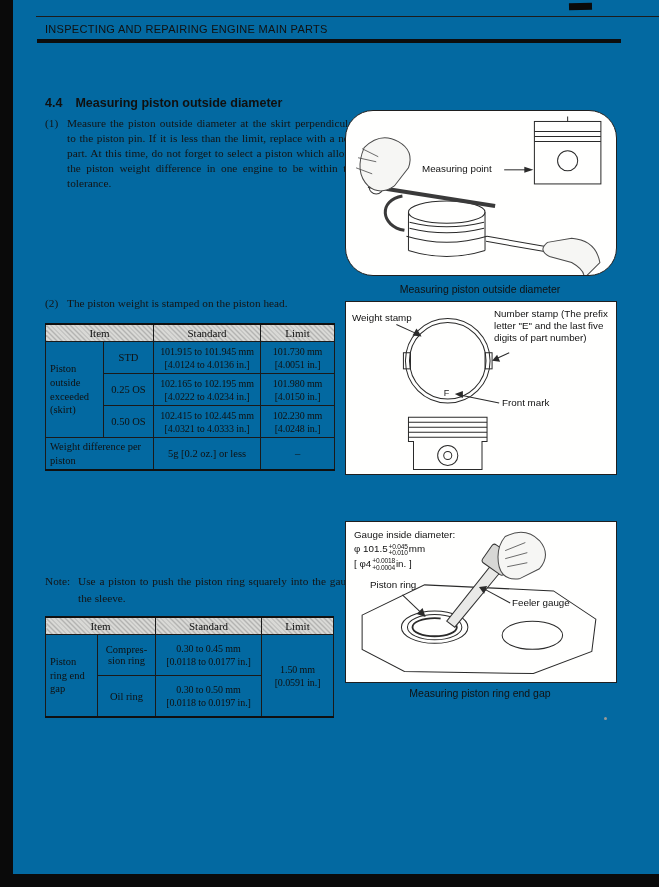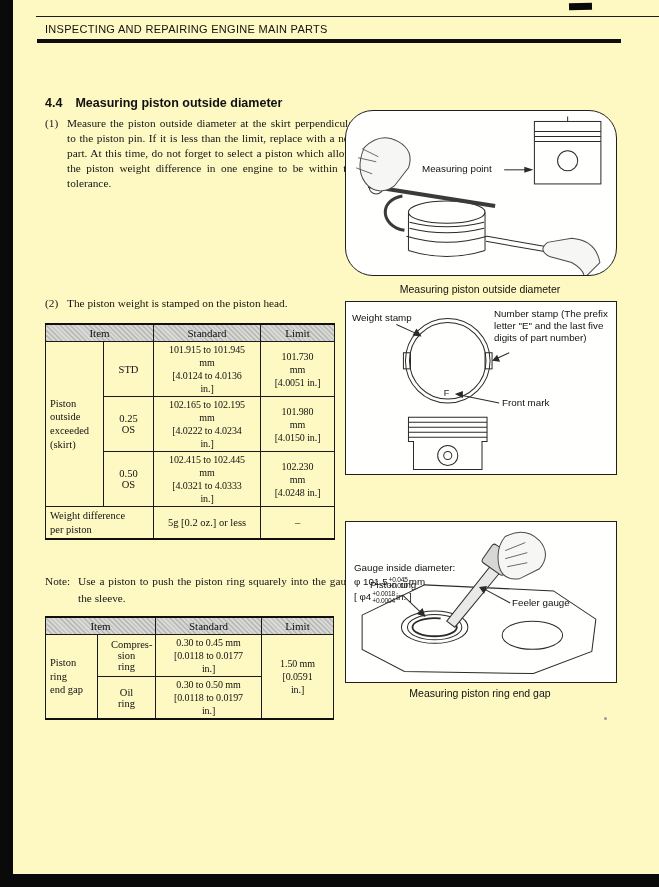--- a/index.html
+++ b/index.html
@@ -5,7 +5,7 @@
   html,body { margin:0; padding:0; background:#e8e8e8; }
   .page {
     position:relative; width:659px; height:887px; margin:0 auto;
-    background:#fef9c3; overflow:hidden;
+    background:#0369a1; overflow:hidden;
     font-family:"Liberation Serif", serif; color:#141414;
   }
   .abs { position:absolute; }

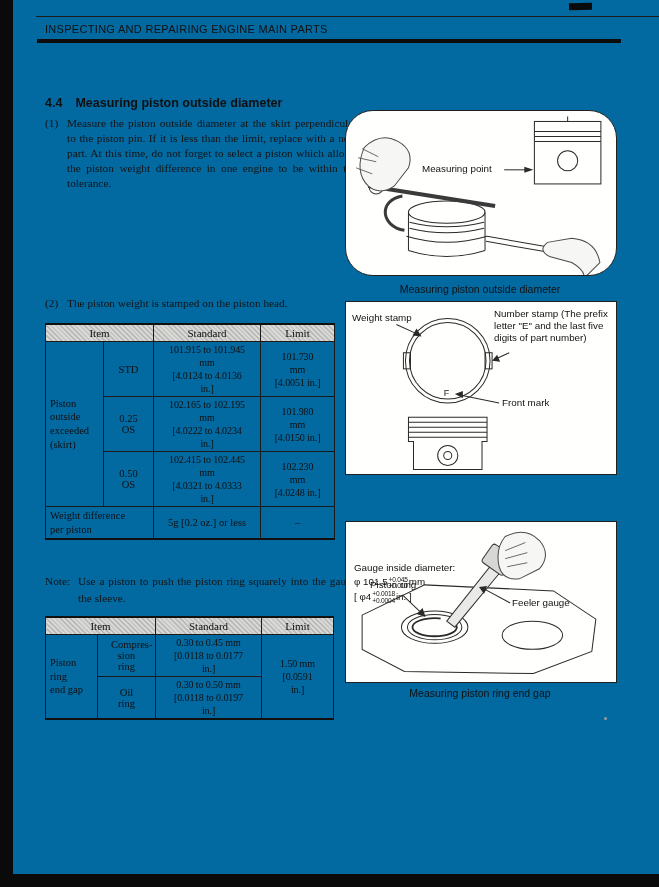--- a/index.html
+++ b/index.html
@@ -43,7 +43,7 @@
     font-family:"Liberation Serif", serif; font-size:10.5px; color:#101010;
     border-top:2px solid #101010; border-bottom:2px solid #101010;
   }
-  th, td { border:1px solid #1a1a1a; padding:1px 13px; }
+  th, td { border:1px solid #1a1a1a; padding:1px 3px; }
   th {
     font-weight:normal; font-size:11px; height:14px;
     background:repeating-linear-gradient(45deg,#b3b3b1 0 1.2px,#d9d9d6 1.2px 3.4px);

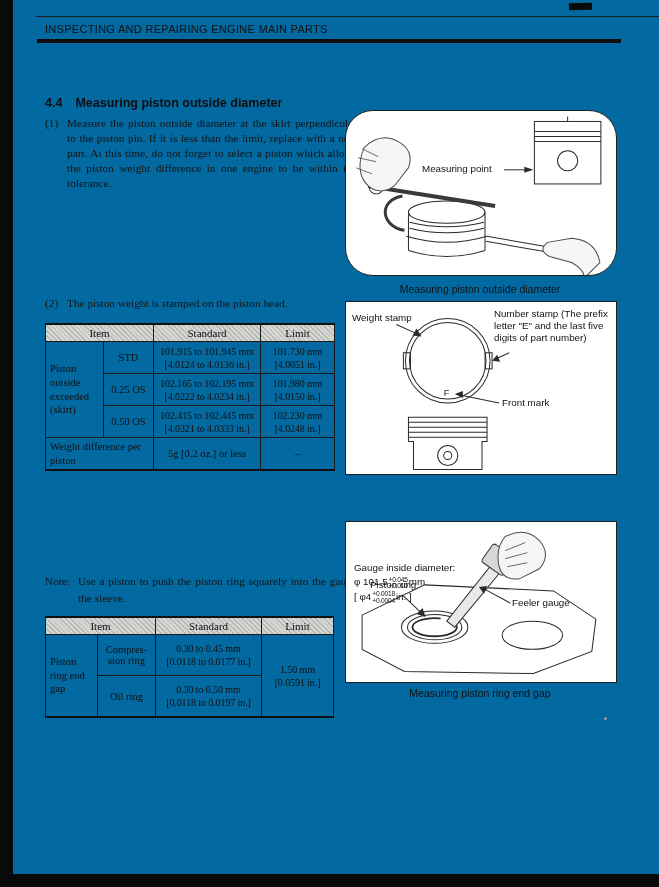--- a/index.html
+++ b/index.html
@@ -296,7 +296,7 @@
         <polygon points="132,64 140,63 137,71"></polygon>
       </g>
     </svg>
-    <div class="figlabel gauge-block" style="left:8px; top:6px; width:150px;margin-top:33px;">
+    <div class="figlabel gauge-block" style="left:8px; top:6px; width:150px;">
       <div>Gauge inside diameter:</div>
       <div>
         <span>φ 101.5</span><span class="tol"><span>+0.045</span><span>+0.010</span></span><span>mm</span>

